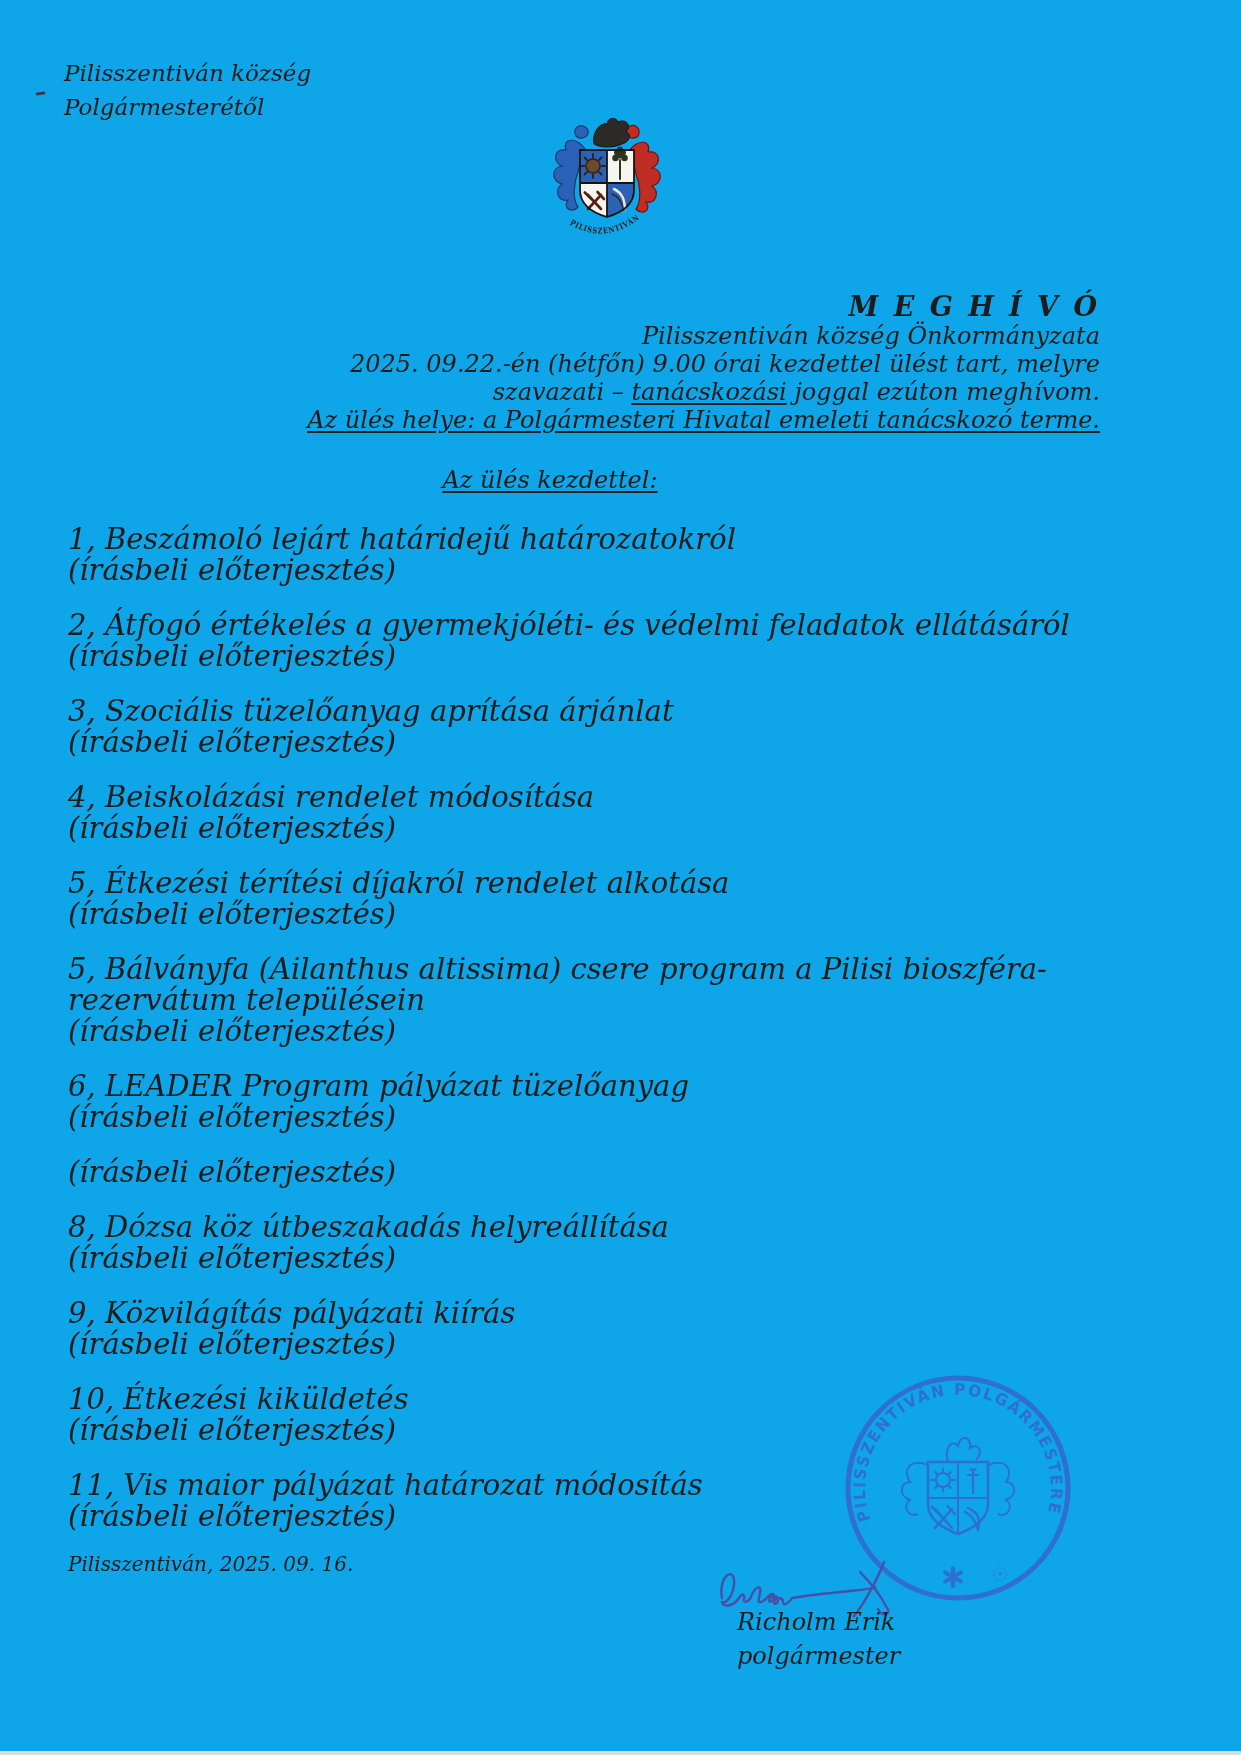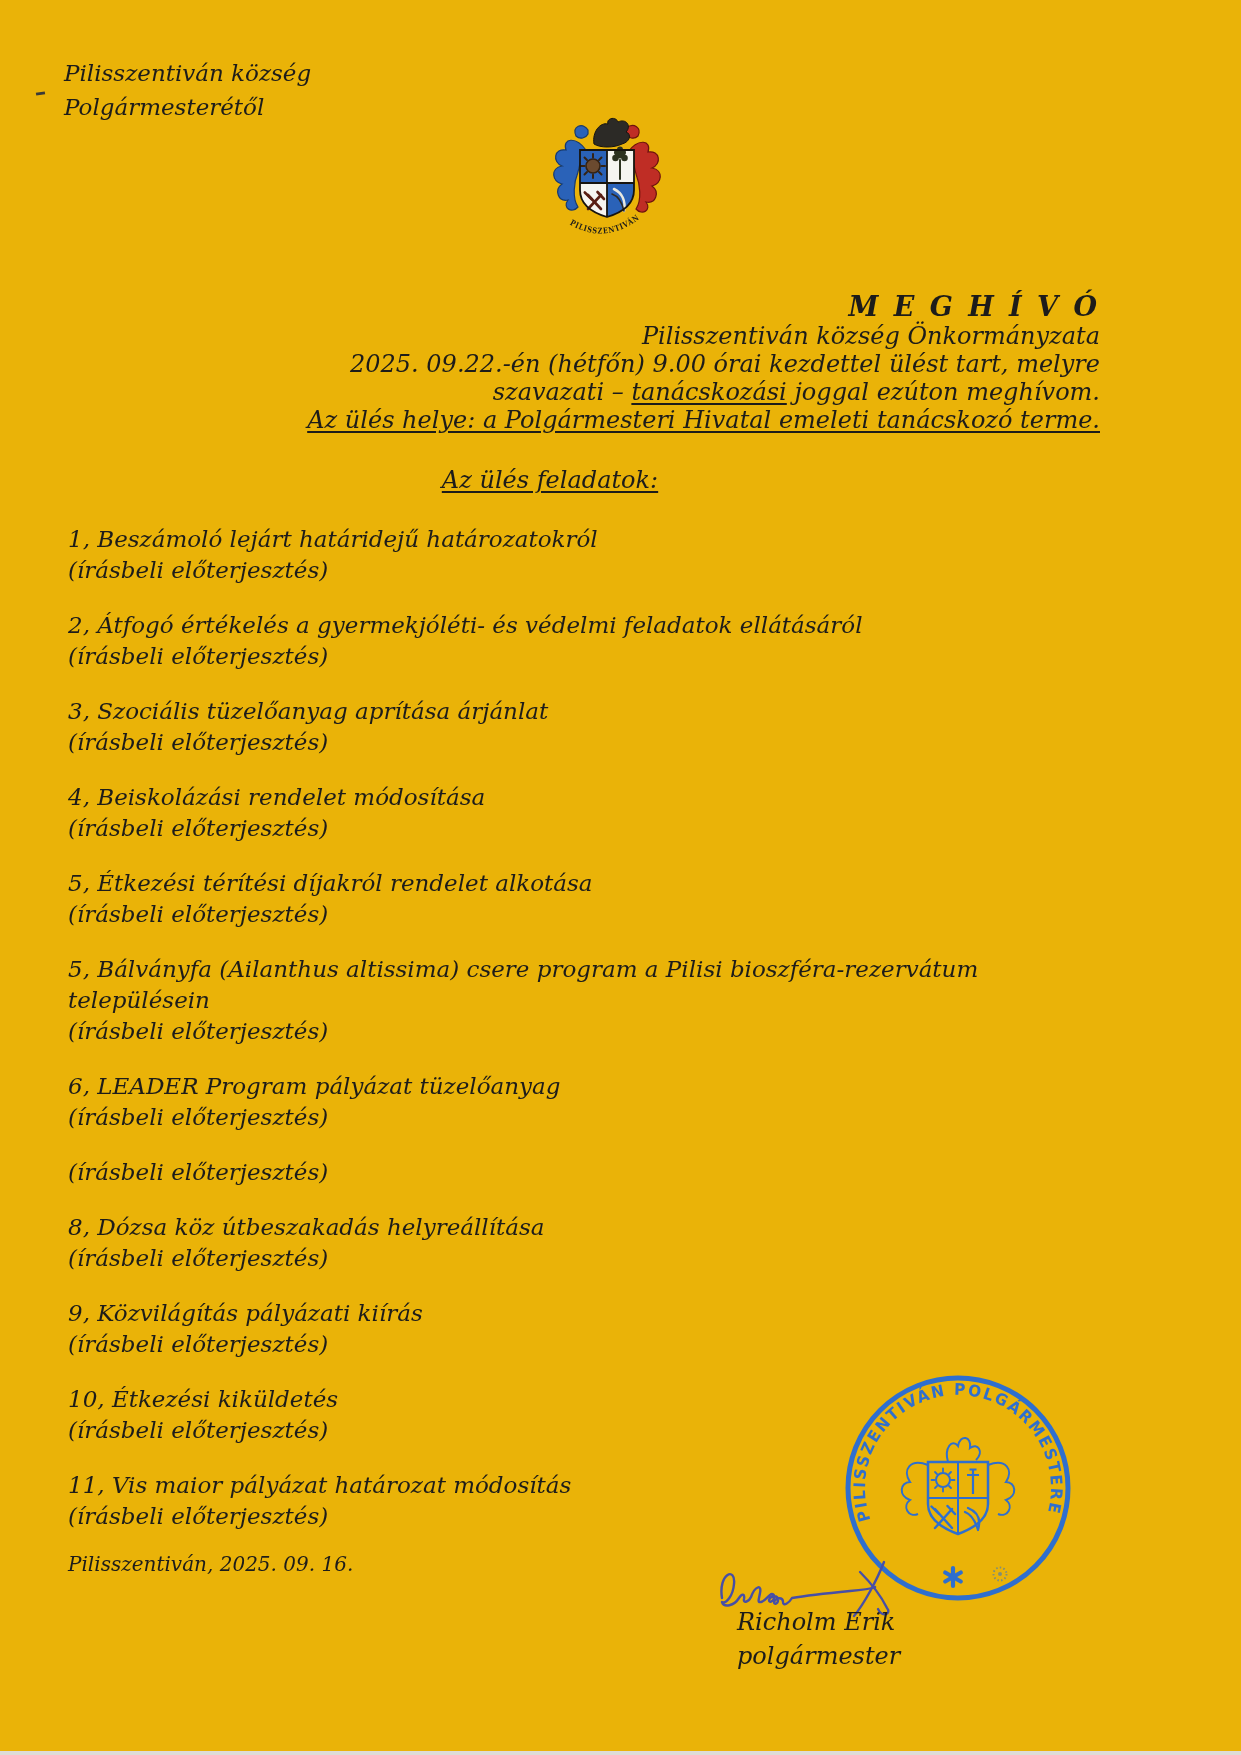--- a/index.html
+++ b/index.html
@@ -11,7 +11,7 @@
   }
   html,body{margin:0;padding:0;background:#9a9a9a;}
   .page{
-    position:relative;width:1241px;height:1755px;background:#eab308;
+    position:relative;width:1241px;height:1755px;background:#0ea5e9;
     font-family:"DejaVu Serif","Liberation Serif",serif;font-style:italic;
     color:var(--ink);overflow:hidden;
   }

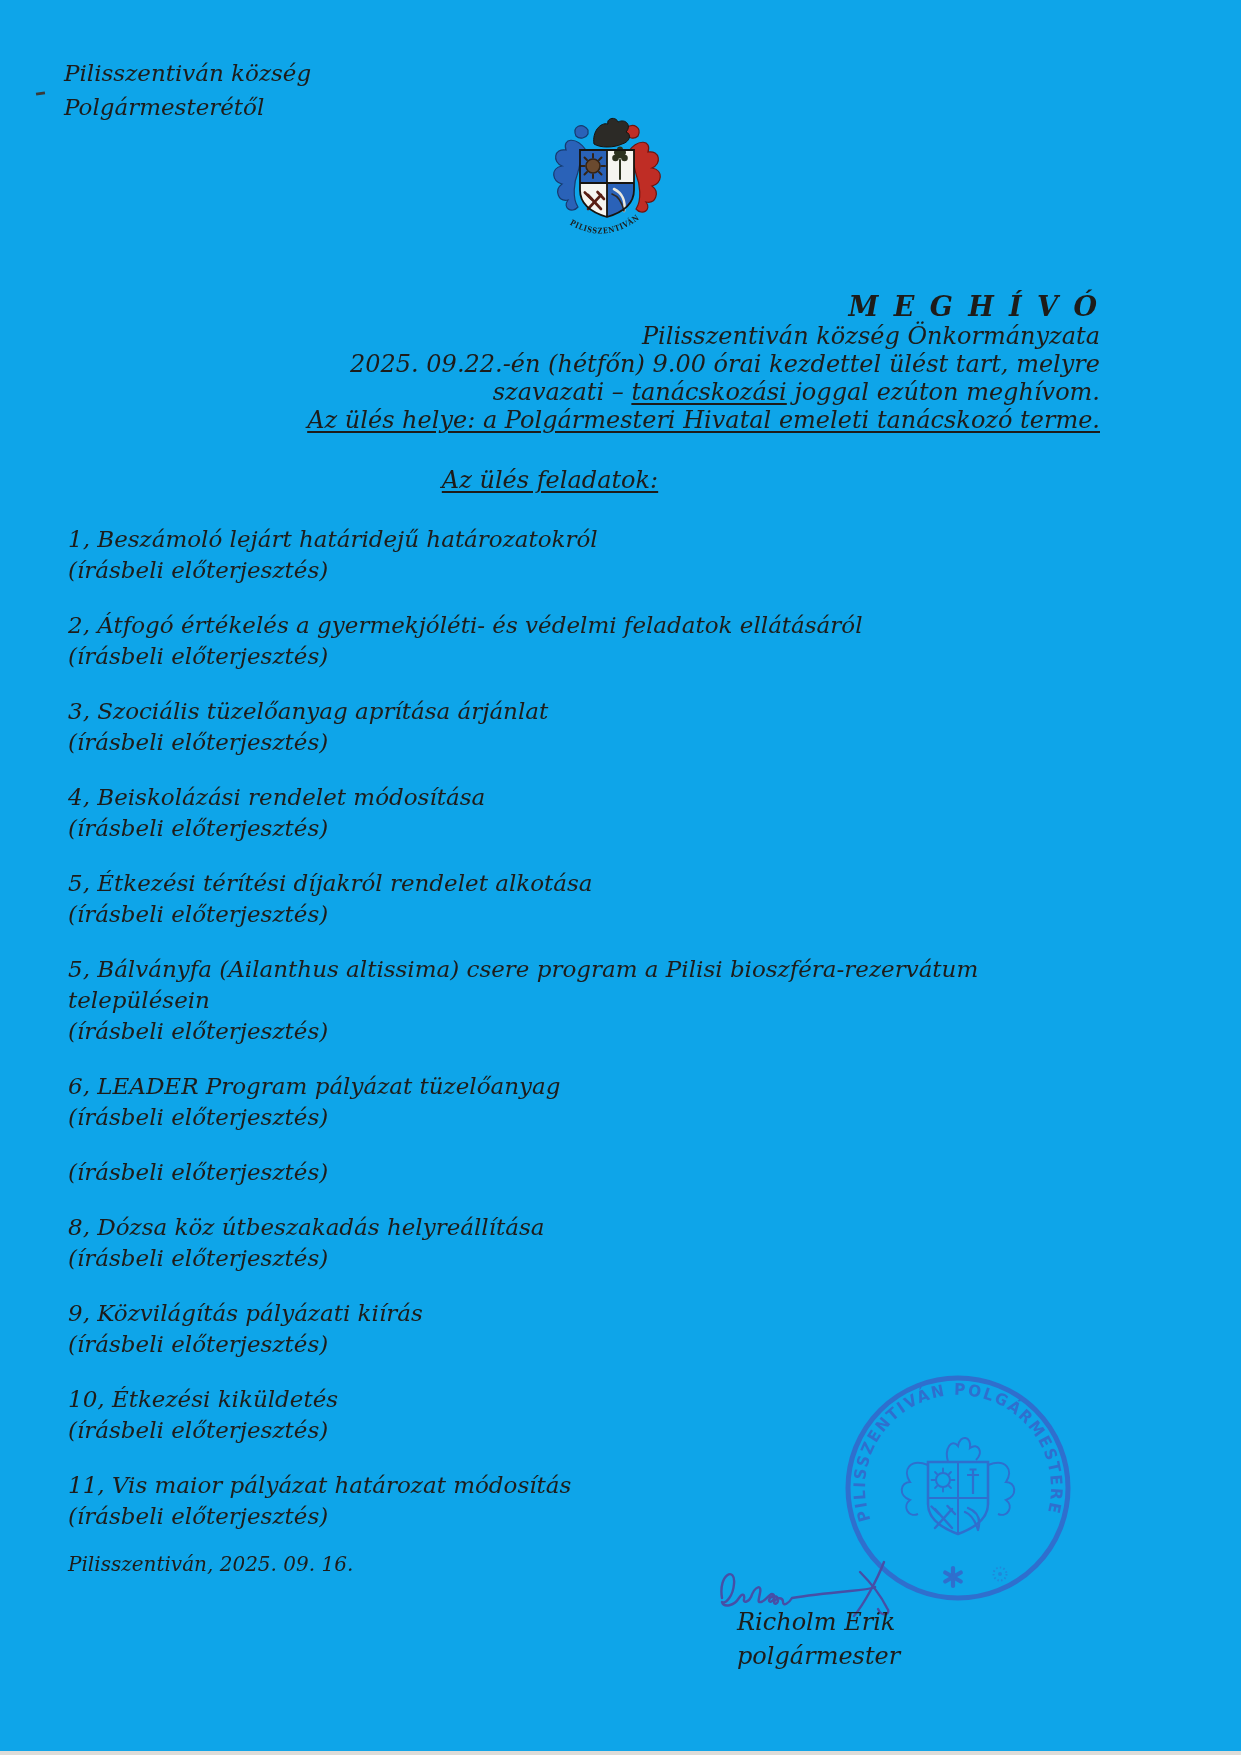--- a/index.html
+++ b/index.html
@@ -114,7 +114,7 @@
     <div class="u">Az ülés helye: a Polgármesteri Hivatal emeleti tanácskozó terme.</div>
   </div>
 
-  <div class="agenda-heading u">Az ülés feladatok:</div>
+  <div class="agenda-heading u">Az ülés kezdettel:</div>
 
   <ol class="agenda">
       <li class="agenda-item">

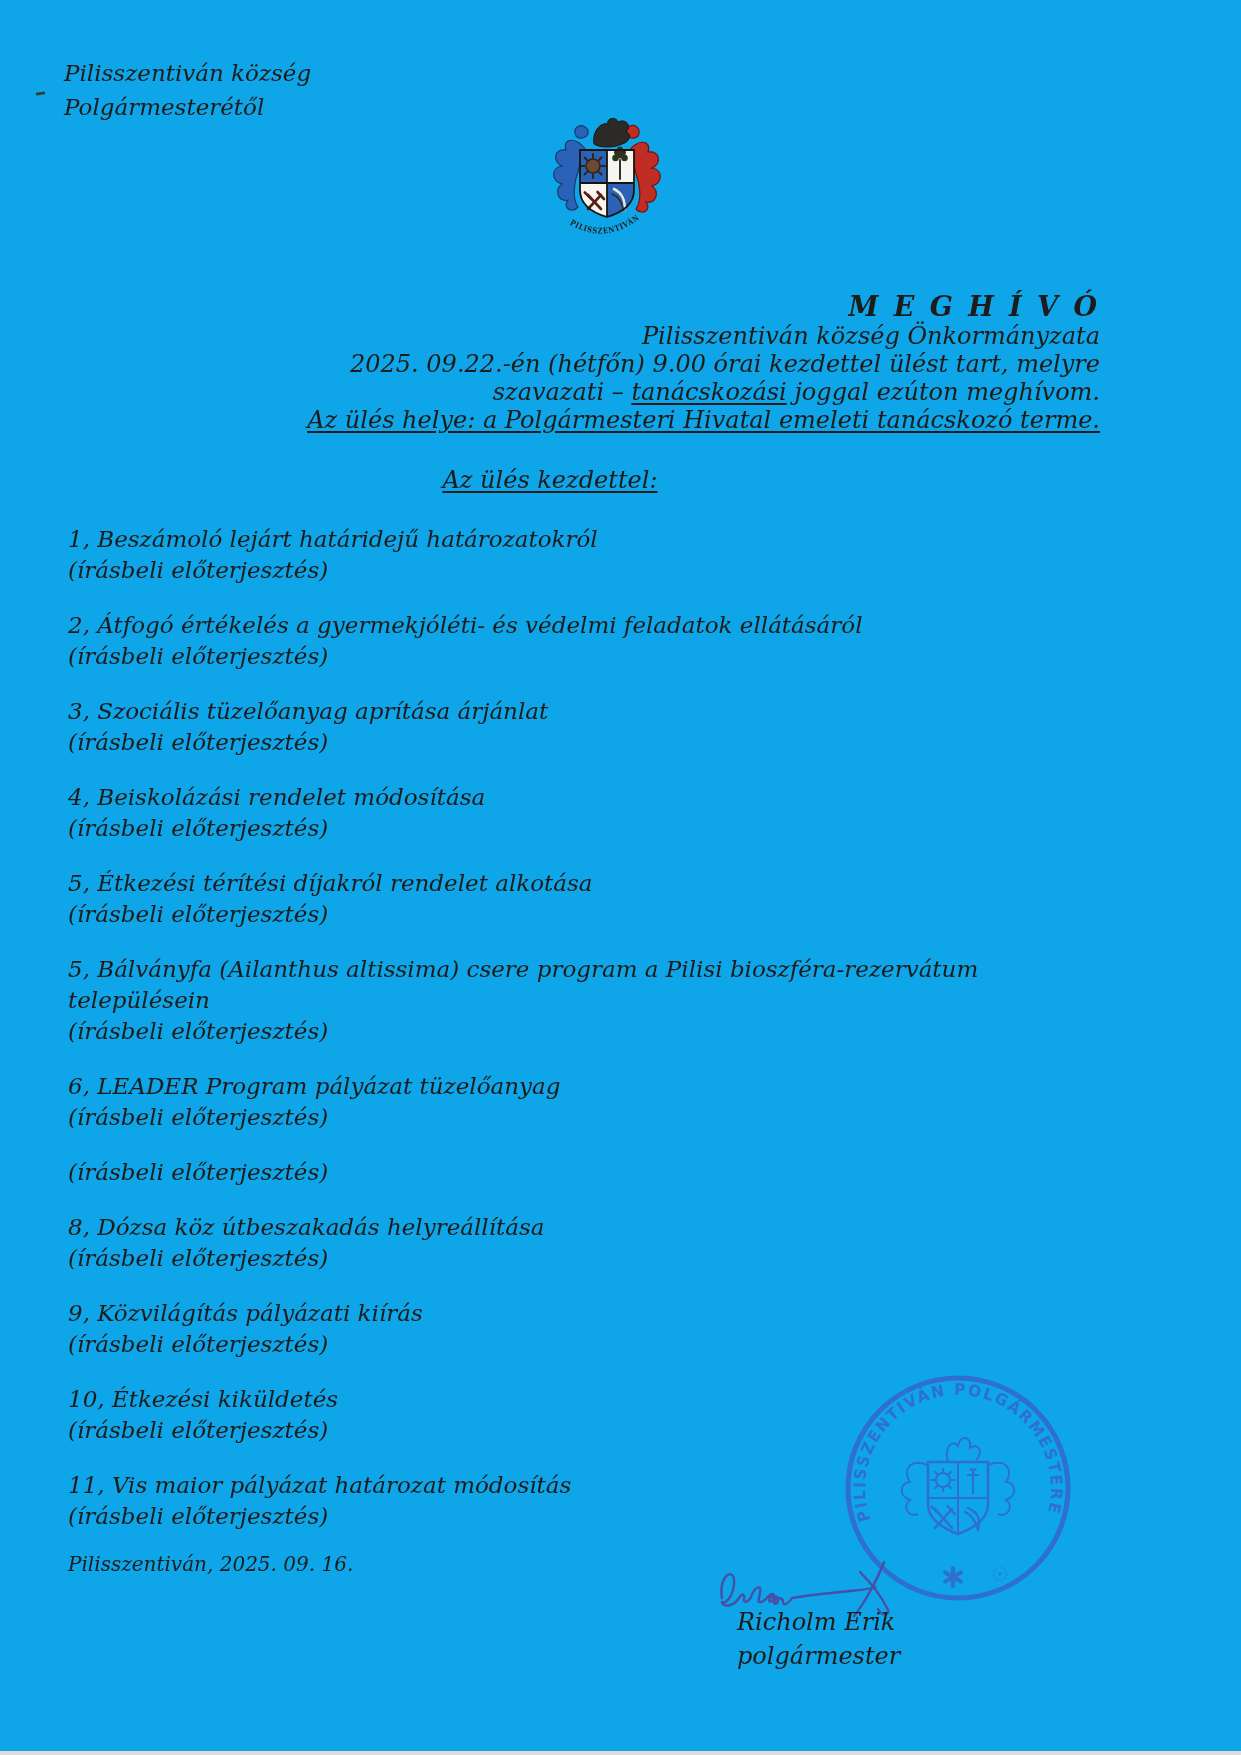--- a/index.html
+++ b/index.html
@@ -22,7 +22,7 @@
   .u{text-decoration:underline;text-underline-offset:3px;}
   .agenda-heading{position:absolute;left:0;top:466px;width:1100px;text-align:center;font-size:24px;line-height:28px;}
   .agenda{position:absolute;left:68px;top:524px;margin:0;padding:0;list-style:none;width:1040px;}
-  .agenda-item{margin:0 0 24px 0;font-size:23px;line-height:31px;}
+  .agenda-item{margin:0 0 24px 0;font-size:29px;line-height:31px;}
   .dateline{position:absolute;left:68px;top:1552px;font-size:20px;}
   .stamp{position:absolute;left:840px;top:1370px;z-index:1;}
   .signature{position:absolute;left:712px;top:1556px;z-index:2;}

